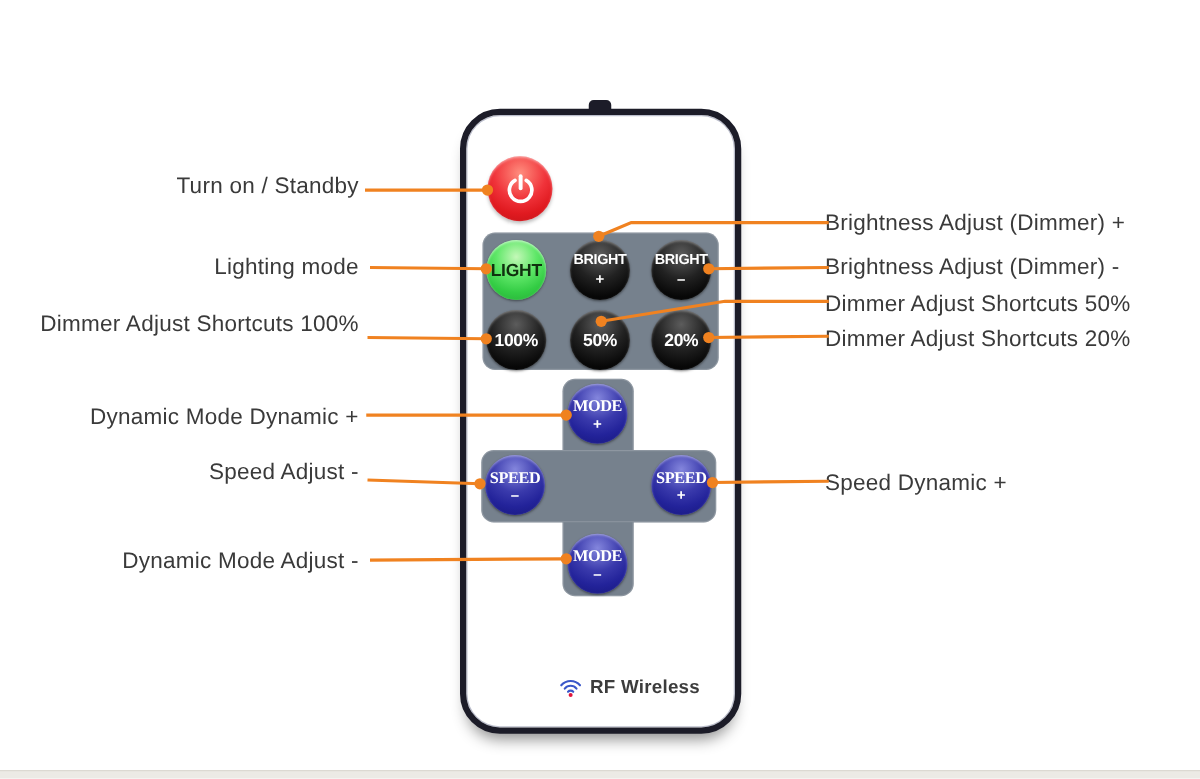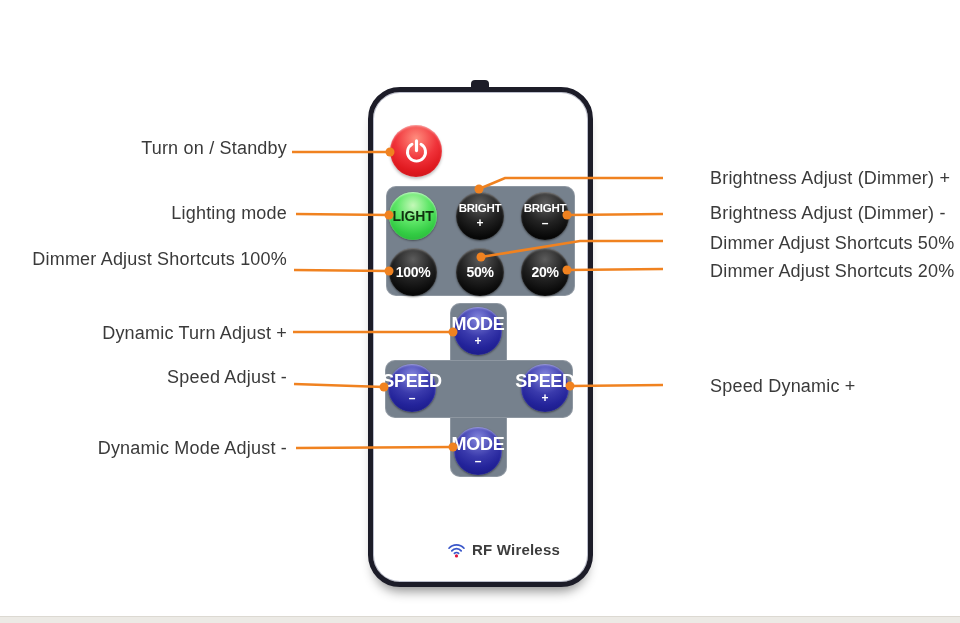--- a/index.html
+++ b/index.html
@@ -13,7 +13,7 @@
     letter-spacing:.2px;
   }
   .callout-label.left{right:673px;text-align:right;}
-  .callout-label.right{left:710px;text-align:left;}
+  .callout-label.right{left:660px;text-align:left;}
   #lbl-turn-on{top:137px;margin-left:16px;}
   #lbl-lighting{top:202px;}
   #lbl-dim100{top:248px;}

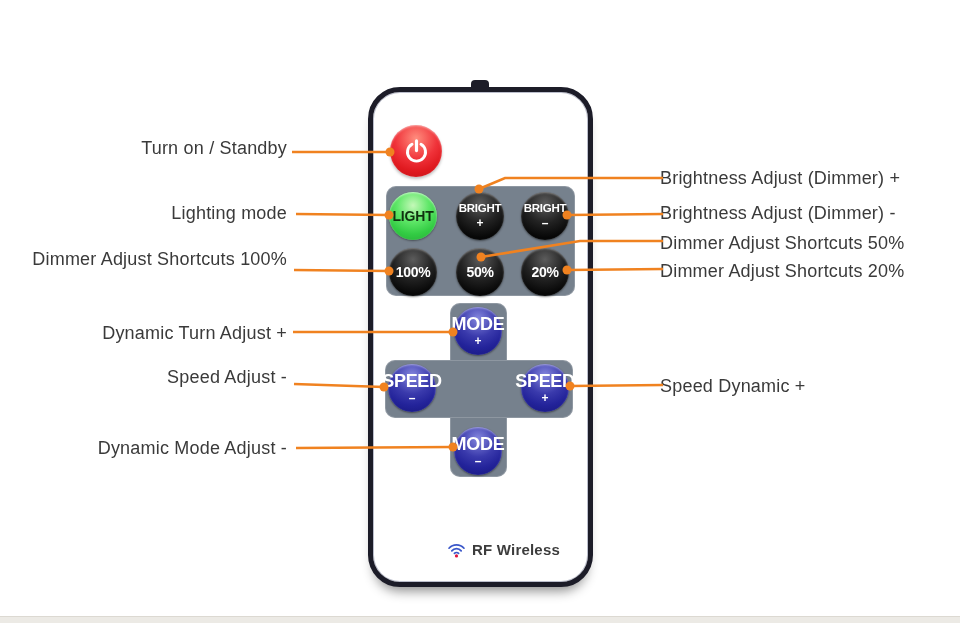--- a/index.html
+++ b/index.html
@@ -96,7 +96,7 @@
   <div class="callout-label left" id="lbl-turn-on">Turn on / Standby</div>
   <div class="callout-label left" id="lbl-lighting">Lighting mode</div>
   <div class="callout-label left" id="lbl-dim100">Dimmer Adjust Shortcuts 100%</div>
-  <div class="callout-label left" id="lbl-mode-plus">Dynamic Turn Adjust +</div>
+  <div class="callout-label left" id="lbl-mode-plus">Dynamic Mode Dynamic +</div>
   <div class="callout-label left" id="lbl-speed-minus">Speed Adjust -</div>
   <div class="callout-label left" id="lbl-mode-minus">Dynamic Mode Adjust -</div>
 

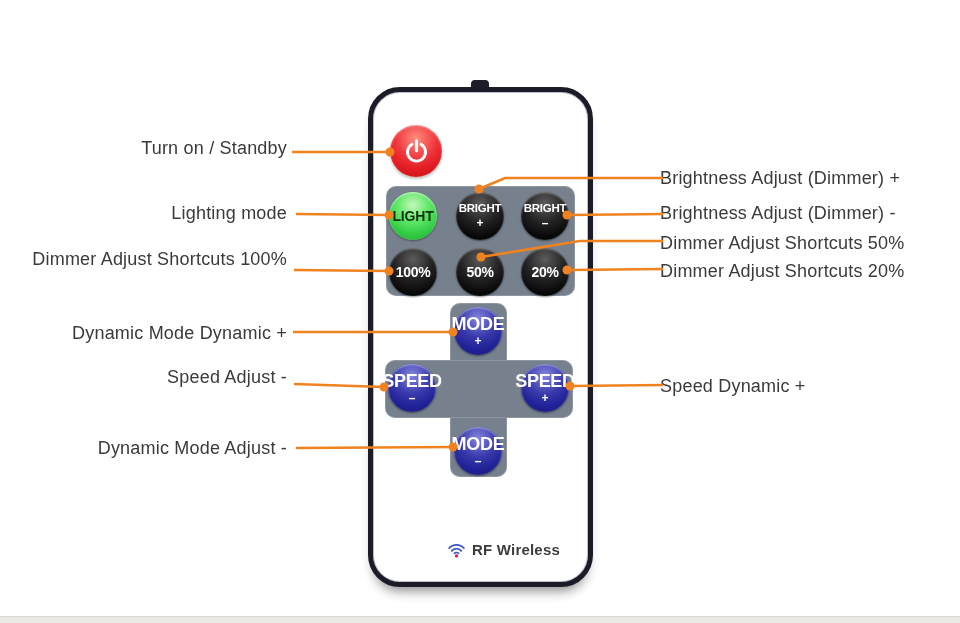--- a/index.html
+++ b/index.html
@@ -66,7 +66,7 @@
   .key .main{font-size:11.5px;letter-spacing:-.3px;}
   .key .sub{font-size:12px;margin-top:2px;}
   .key.pct .main{font-size:14px;}
-  .key.dpadkey .main{font-size:18px;}
+  .key.dpadkey .main{font-size:13px;font-family:Liberation Serif, serif;}
   #key-light .main{font-size:14px;letter-spacing:-.2px;}
   #key-light{left:389px;top:192px;}
   #key-bright-plus{left:456px;top:192px;}

